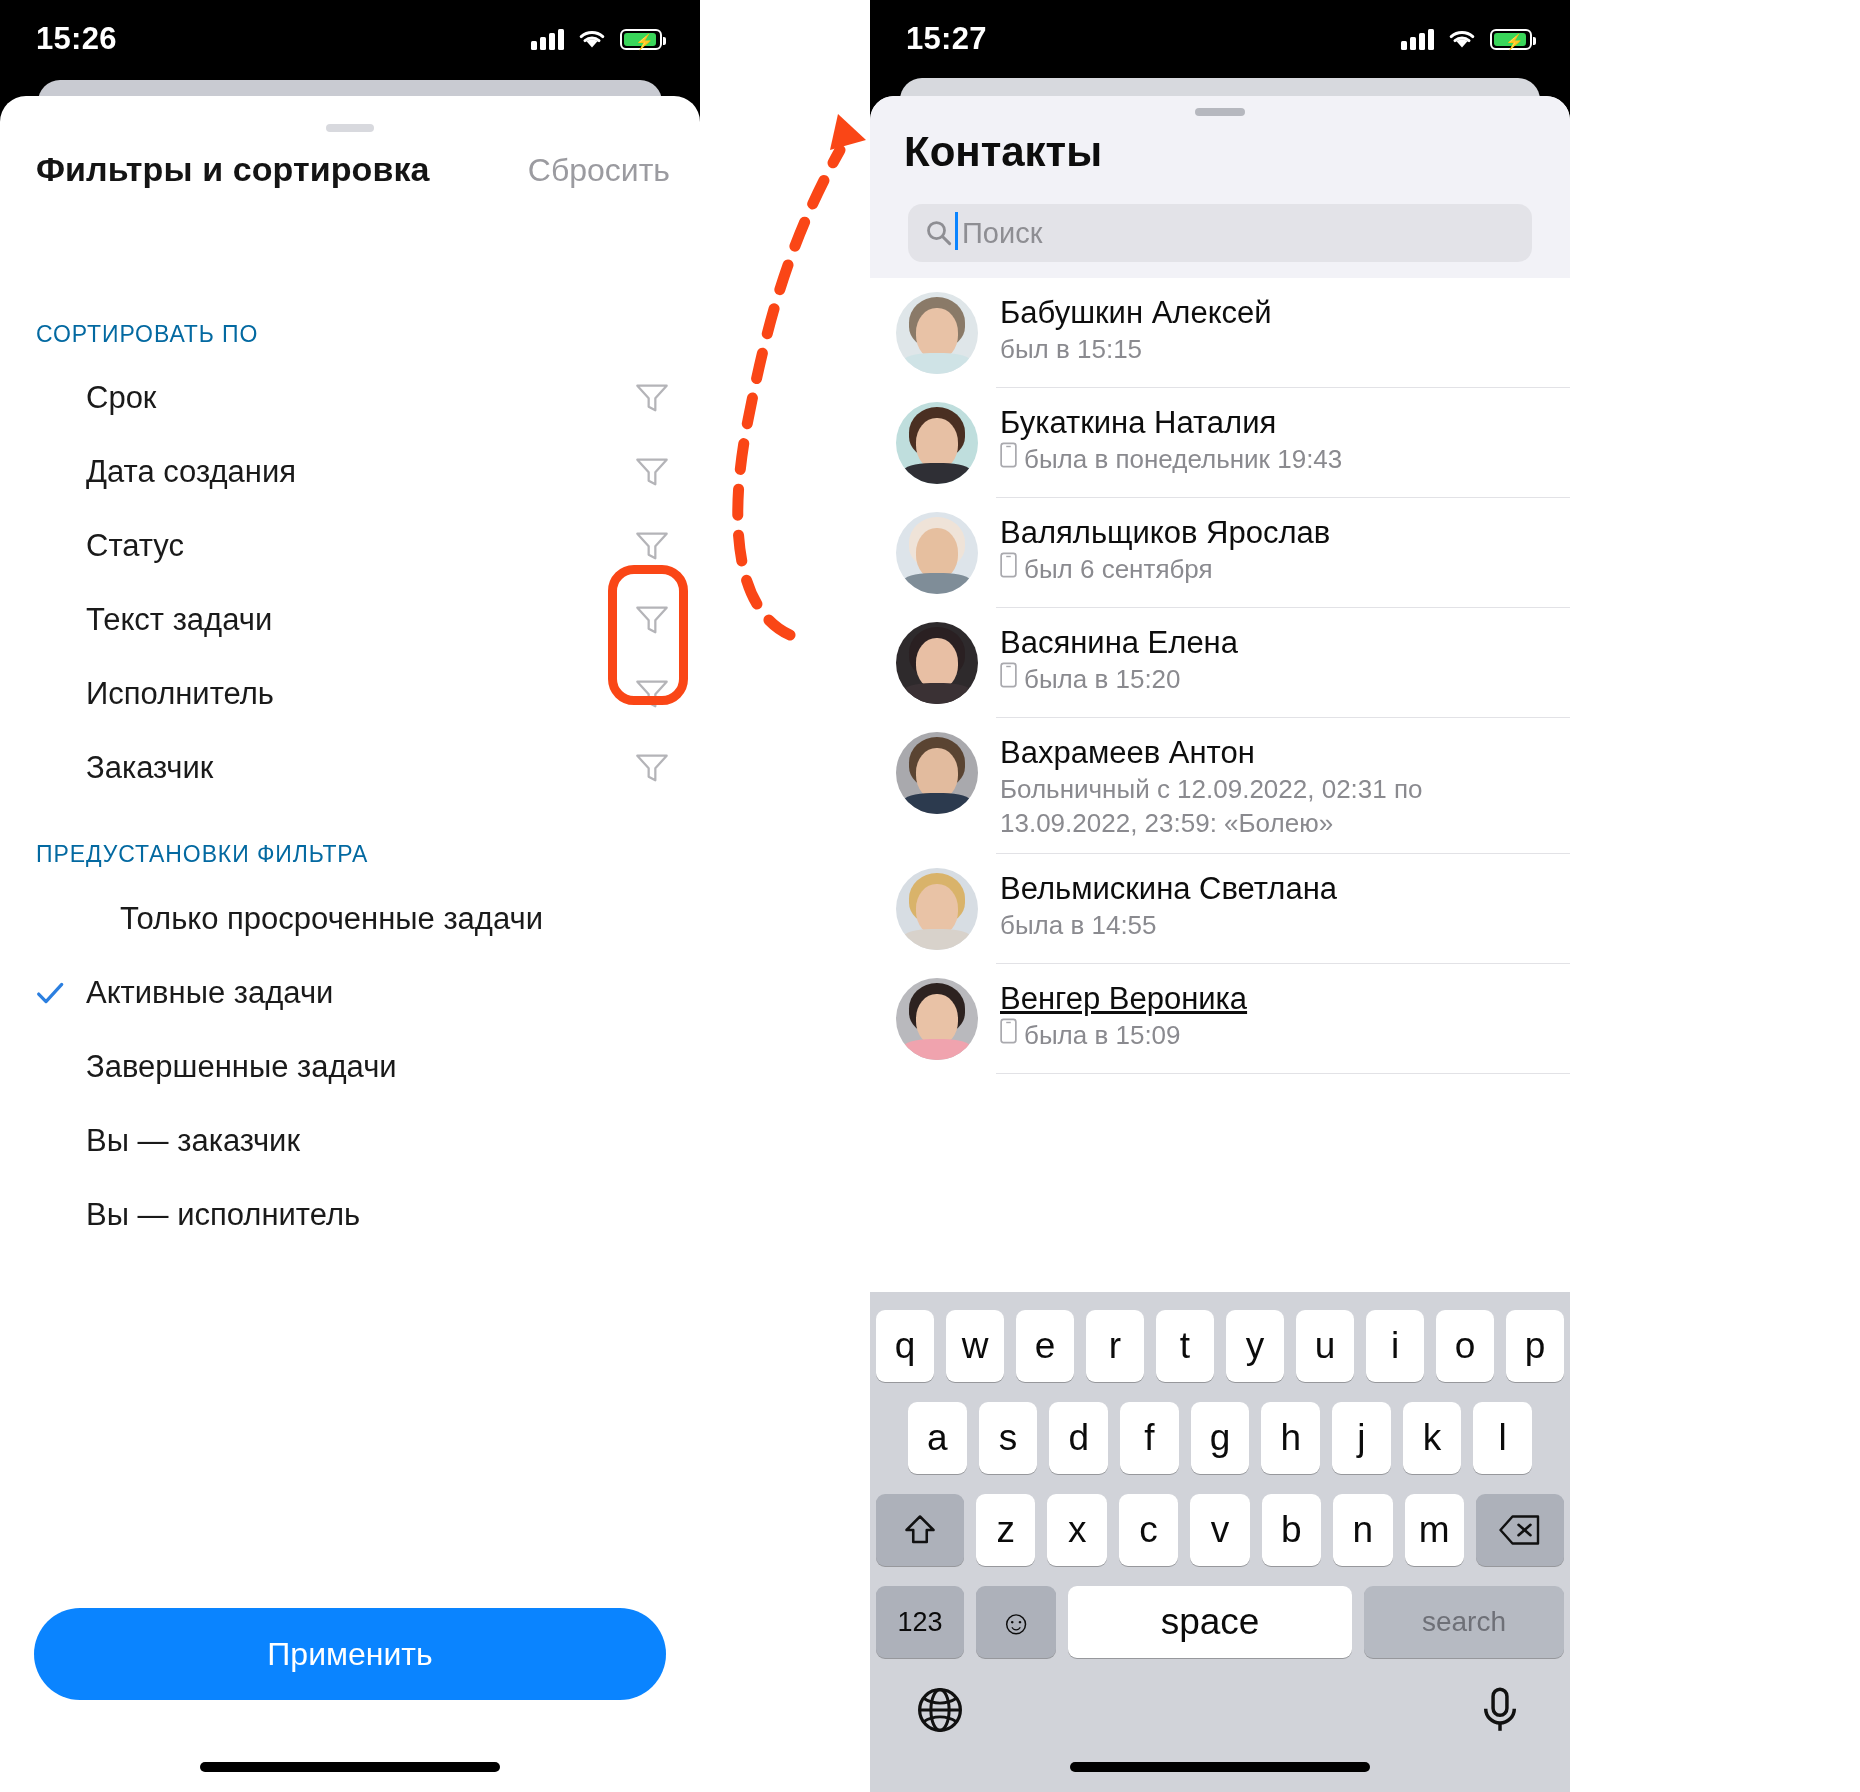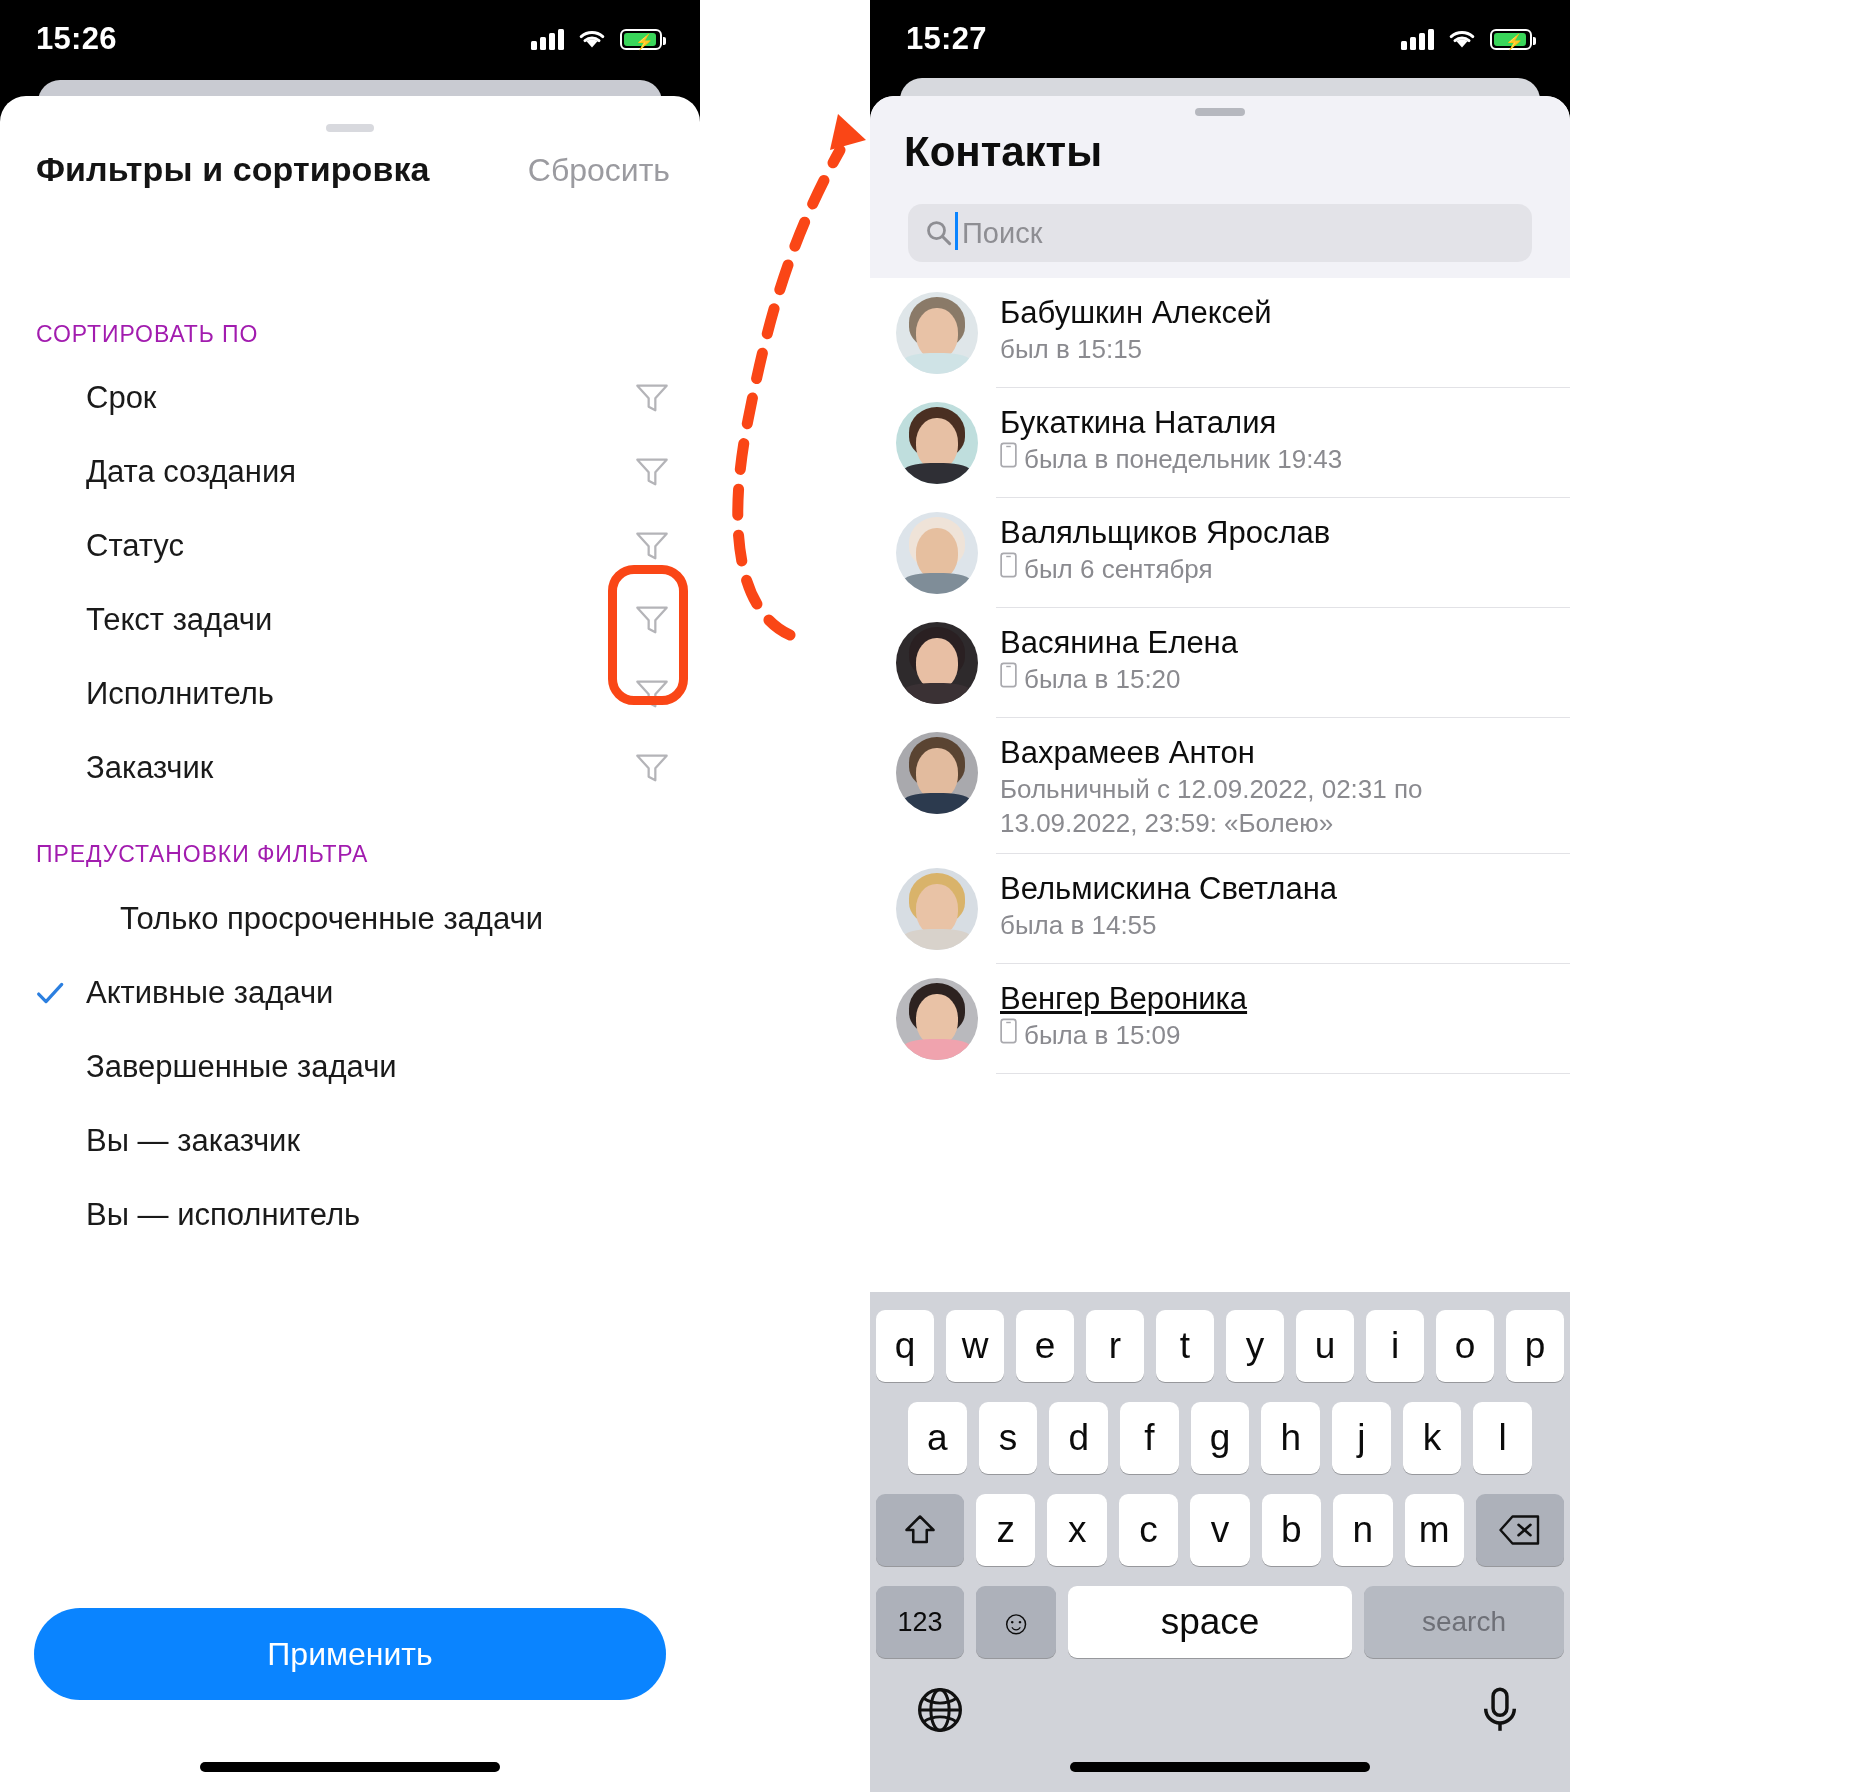--- a/index.html
+++ b/index.html
@@ -56,7 +56,7 @@
   .reset-btn { font-size: 32px; color: #9b9ba0; }
 
   .sec-label {
-    position: absolute; left: 36px; font-size: 23px; color: #a21caf;
+    position: absolute; left: 36px; font-size: 23px; color: #0369a1;
     letter-spacing: .9px; text-transform: uppercase;
   }
   #lbl-sort { top: 225px; }

